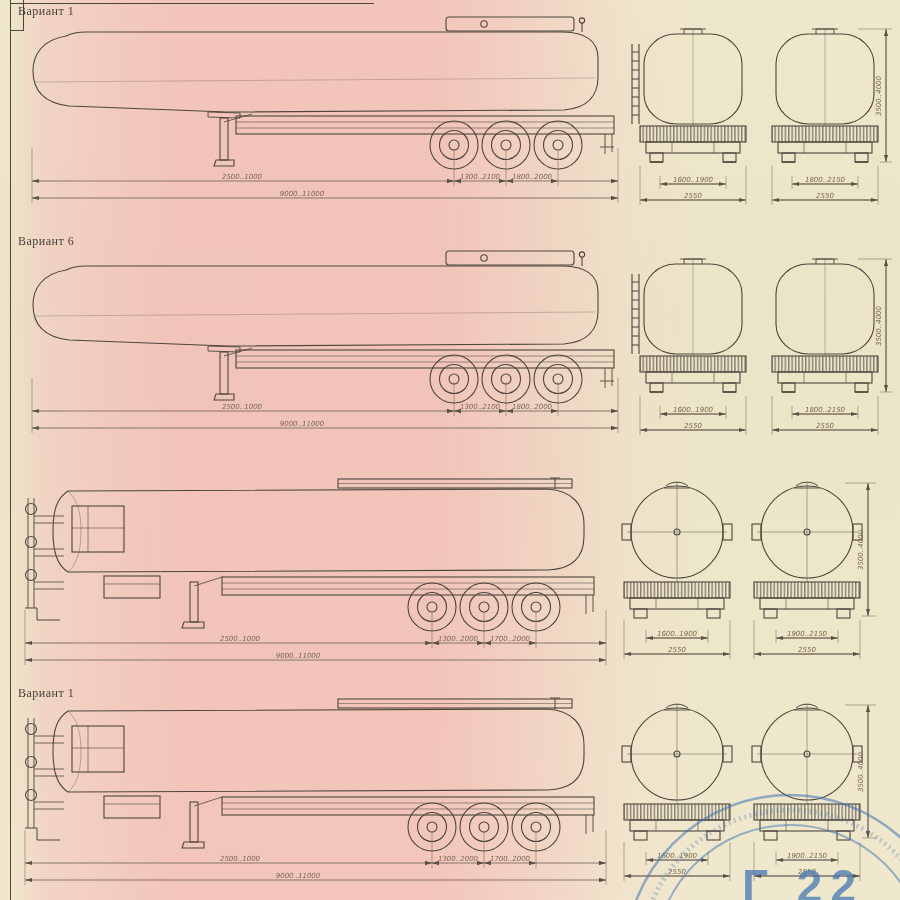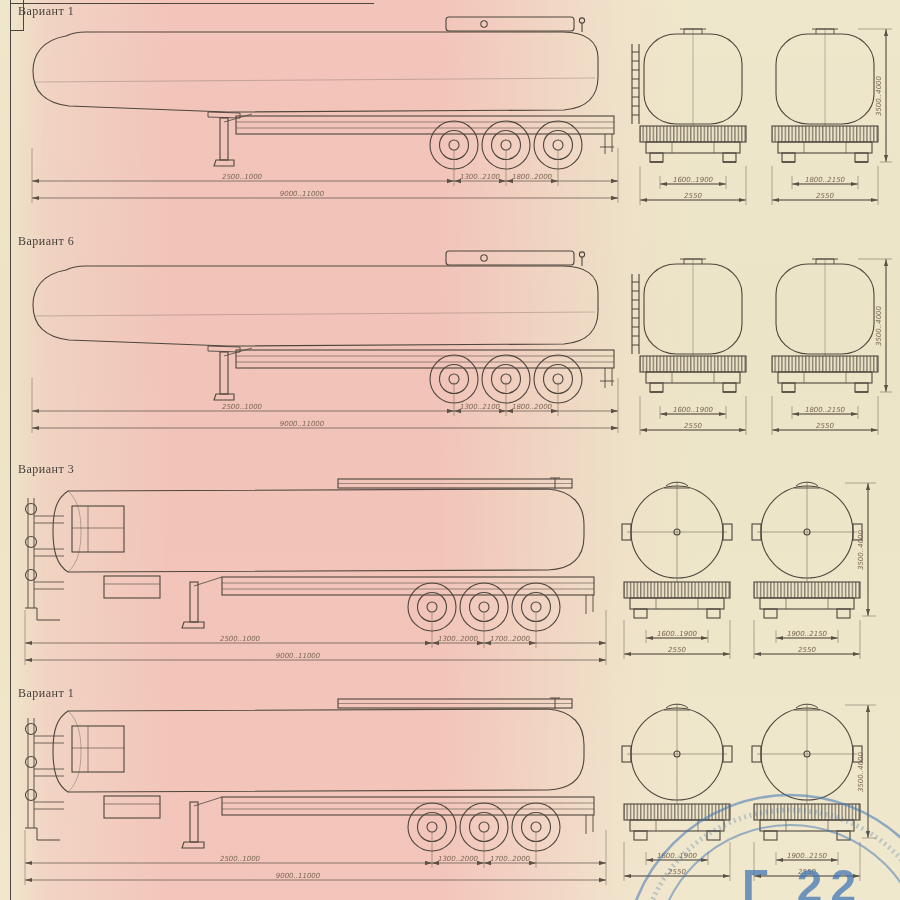--- a/index.html
+++ b/index.html
@@ -246,7 +246,6 @@
 </div>
 
 <div class="variant" style="top:456px;height:224px">
-  <div class="vtitle" style="top:6px">Вариант 3</div>
   <svg class="sec" style="top:0" width="900" height="224">
     <use href="#sideB" transform="translate(8,20)"></use>
     <g>

